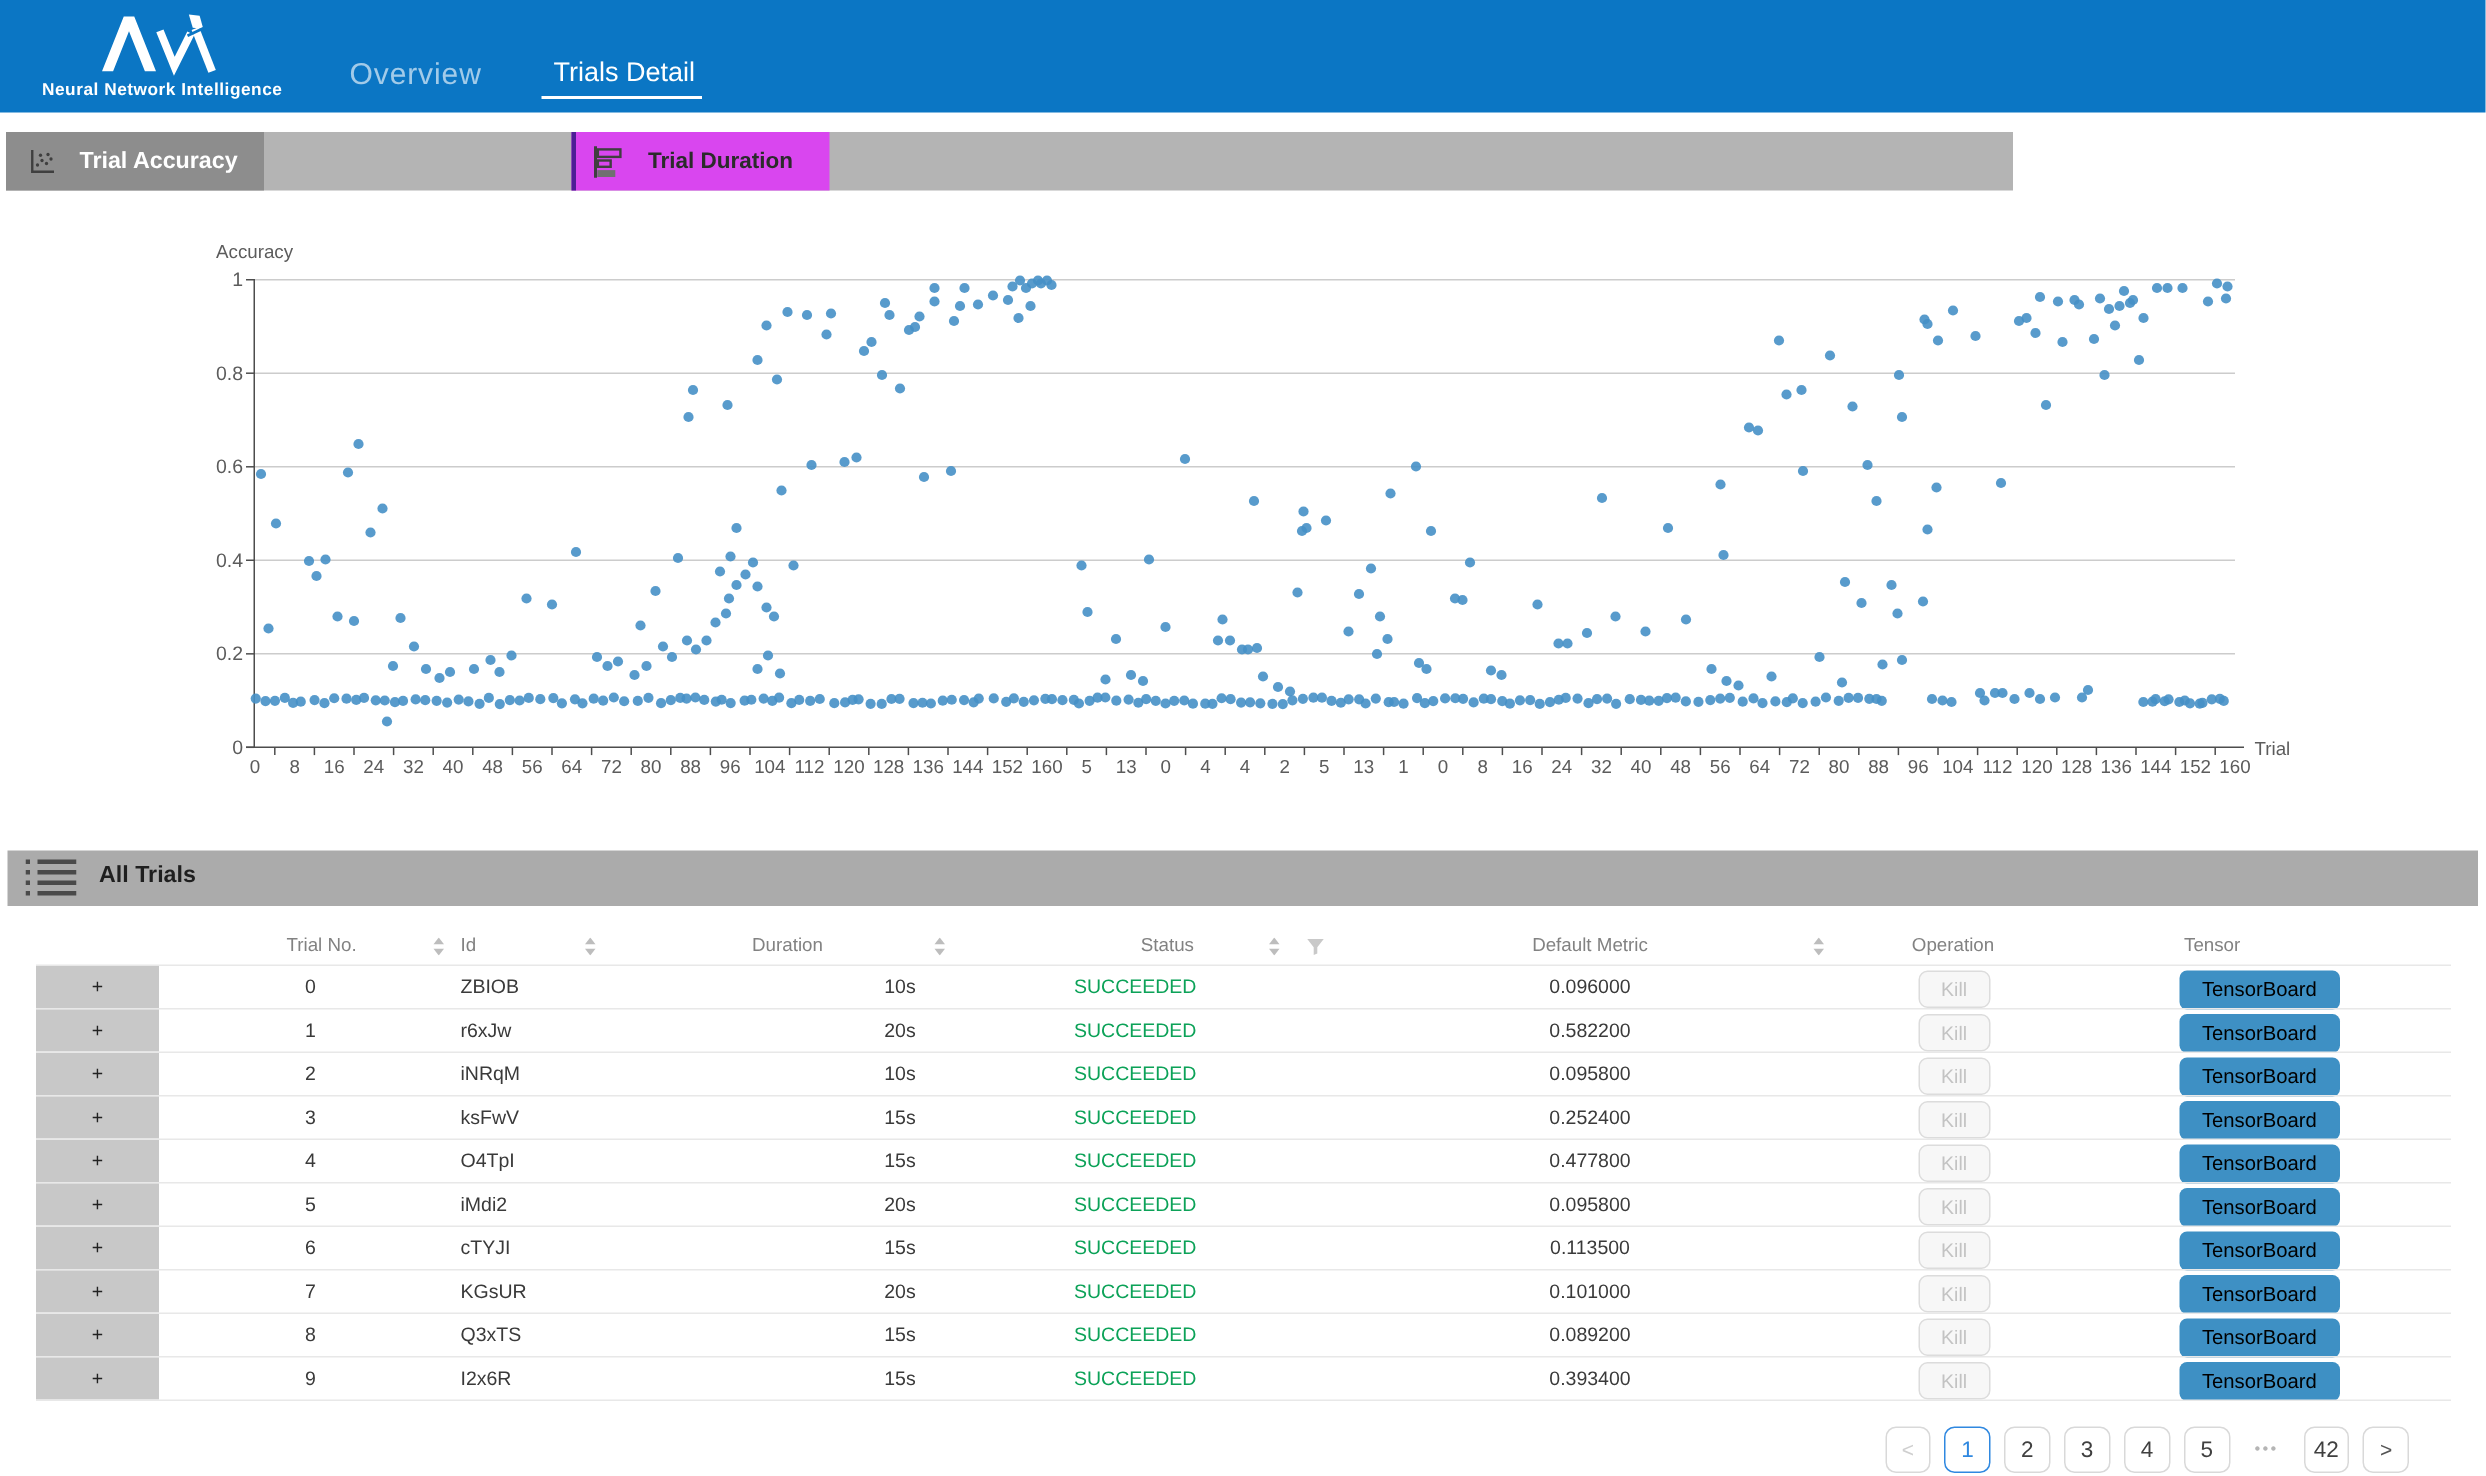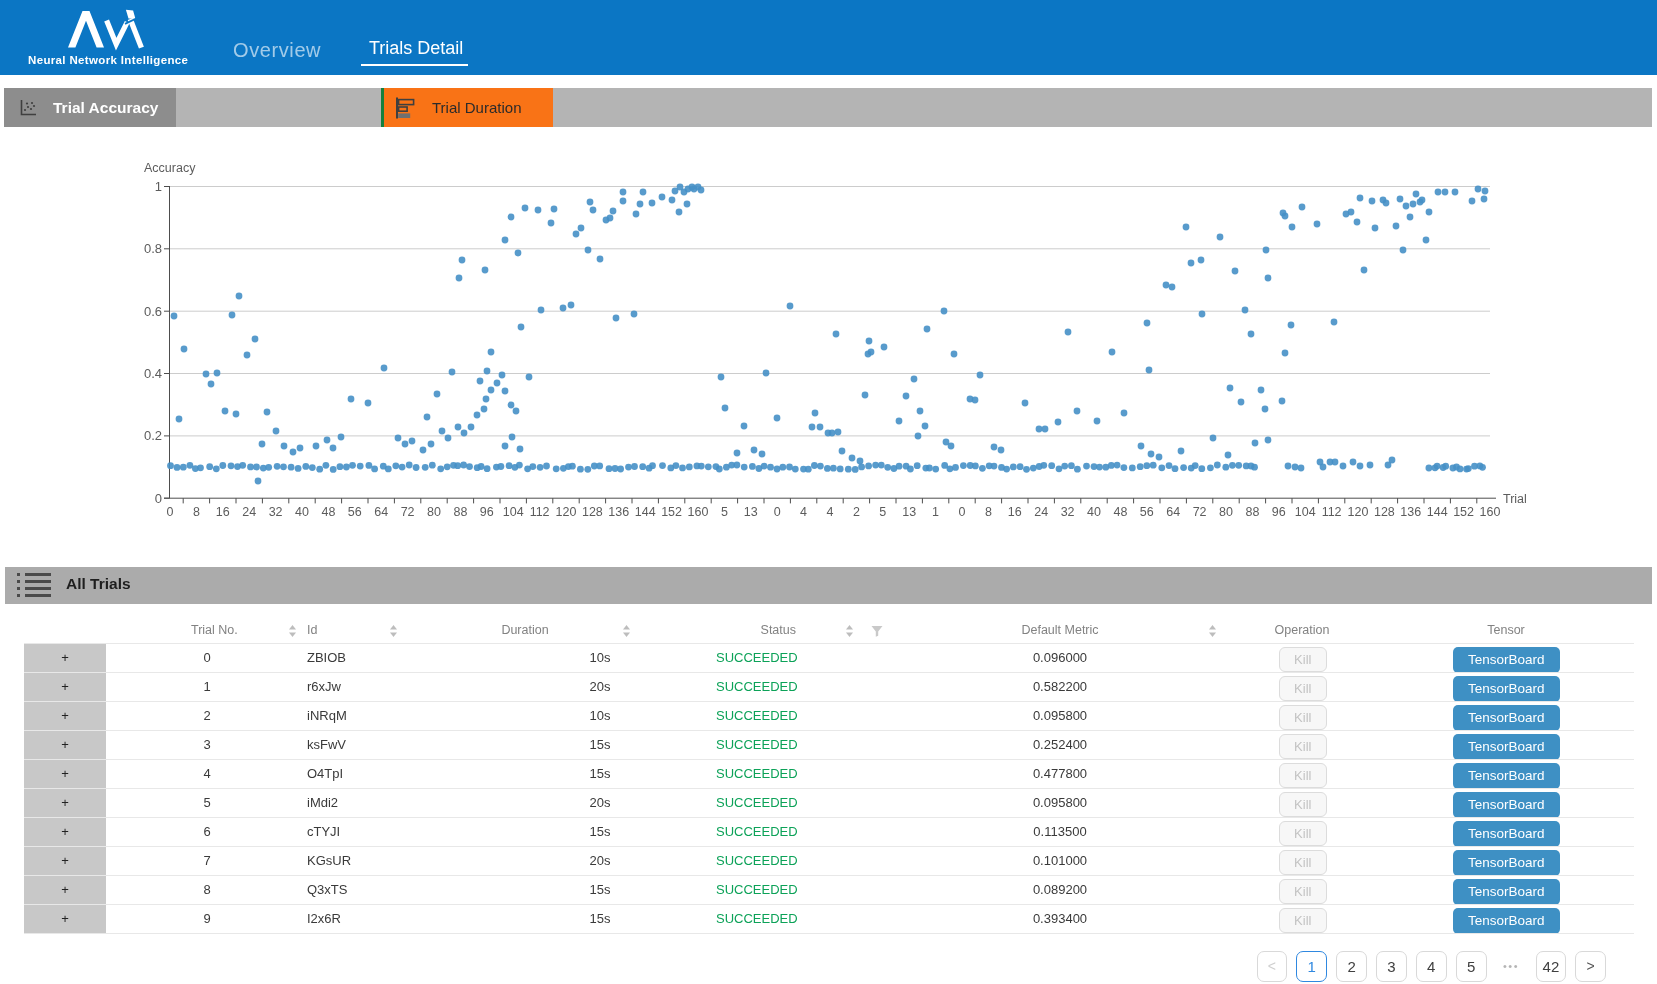--- a/index.html
+++ b/index.html
@@ -8,7 +8,7 @@
 .nav-ov { position:absolute; left:233px; top:38.6px; font-size:20px; letter-spacing:0.6px; color:rgba(255,255,255,0.62); }
 .nav-td { position:absolute; left:369px; top:37.8px; font-size:18px; color:#ffffff; }
 .nav-ul { position:absolute; left:361px; top:63.5px; width:107px; height:2.2px; background:#fff; }
-.tabs { position:absolute; left:4px; top:88px; width:1648px; height:39px; background:#b4b4b4; }
+.tabs { position:absolute; left:4px; top:88px; width:1338px; height:39px; background:#b4b4b4; }
 .tab { position:absolute; top:0; height:39px; display:flex; align-items:center; }
 .tab svg { margin-right:16px; }
 .t1 { left:0; width:172px; background:#8d8d8d; padding-left:15px; }

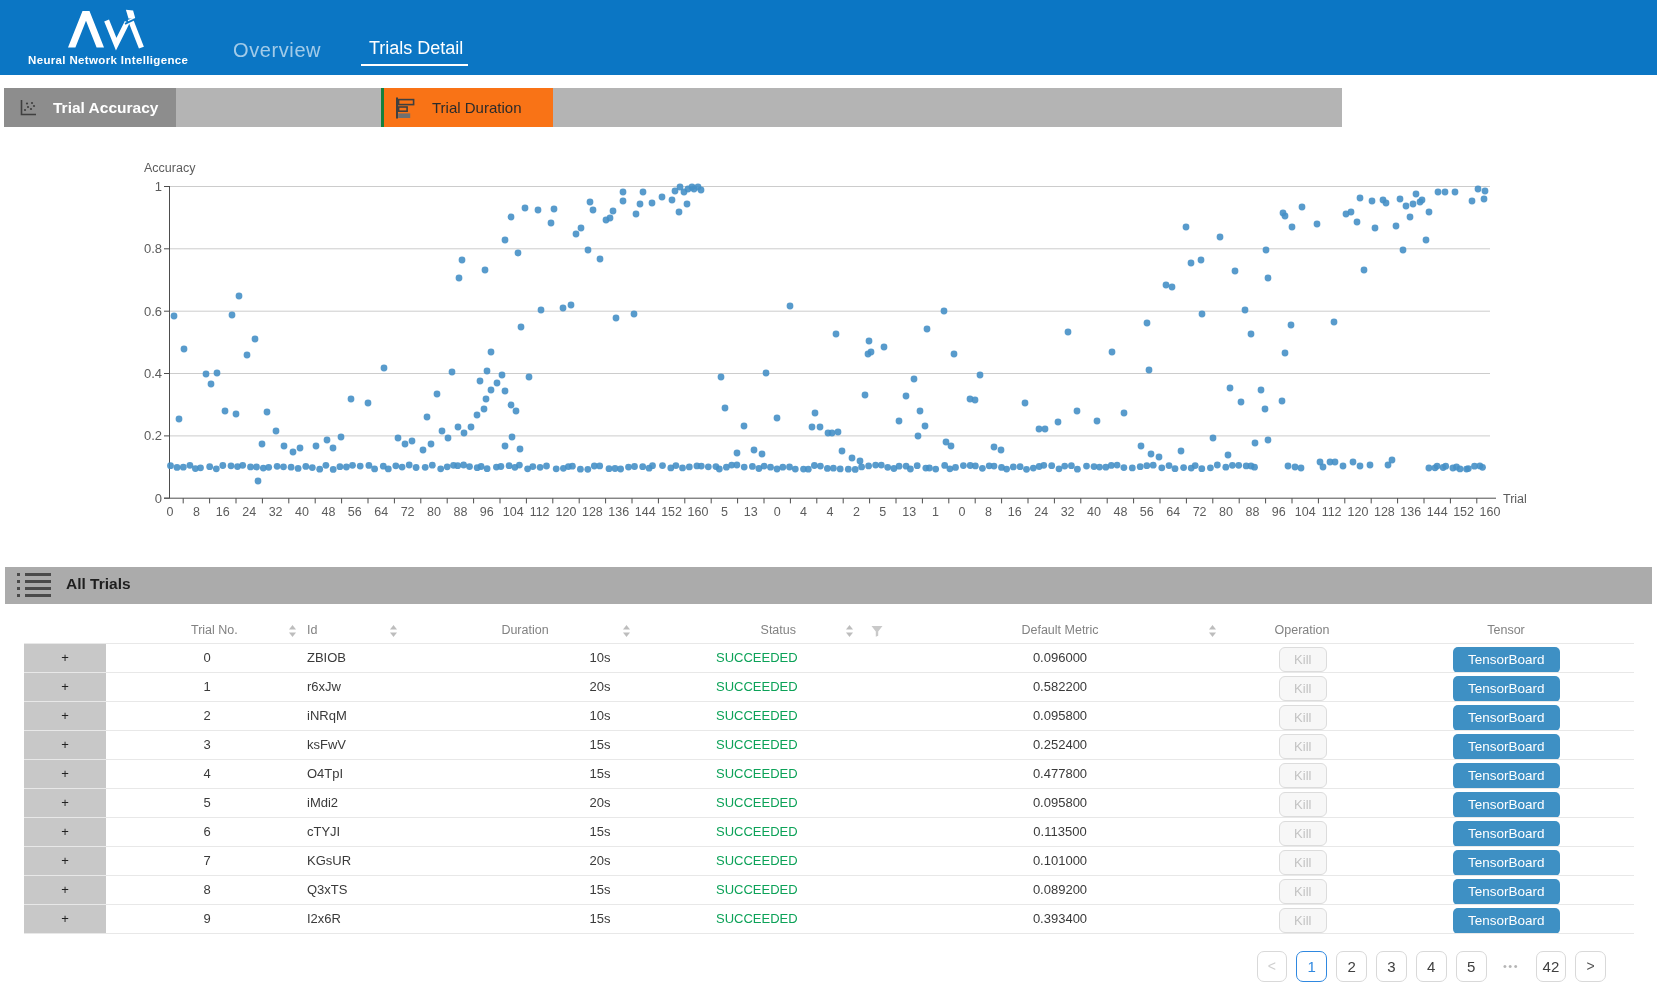--- a/index.html
+++ b/index.html
@@ -14,7 +14,7 @@
 .t1 { left:0; width:172px; background:#8d8d8d; padding-left:15px; }
 .t1 span { color:#ffffff; font-weight:bold; font-size:15.5px; }
 .t2 { left:176px; width:201px; background:#b4b4b4; border-left:3px solid #fff; padding-left:10px; }
-.t3 { left:377px; width:172px; background:#f97316; border-left:3px solid #15803d; padding-left:11px; }
+.t3 { left:377px; width:172px; background:#d946ef; border-left:3px solid #4c1d95; padding-left:11px;font-weight:bold; }
 .t2 span, .t3 span { color:#2b2b2b; font-size:15px; }
 .atbar { position:absolute; left:5px; top:567px; width:1647px; height:37px; background:#ababab; }
 .atbar svg { position:absolute; left:12px; top:5px; }

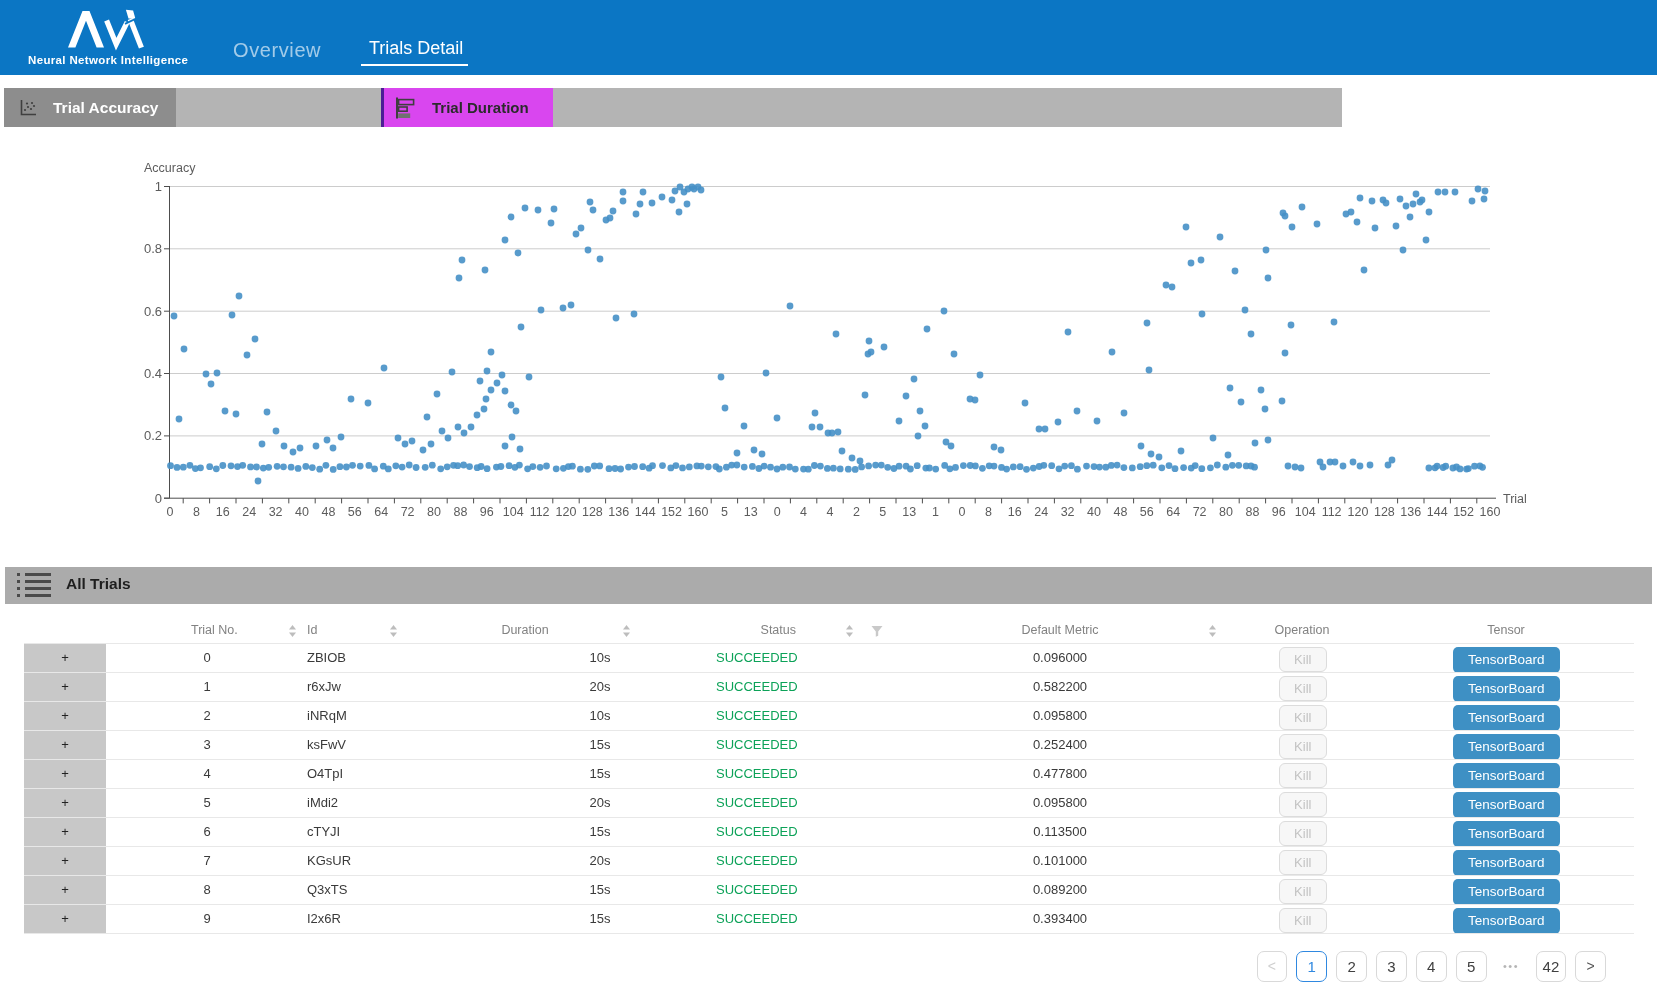--- a/index.html
+++ b/index.html
@@ -657,7 +657,7 @@
         <path d="M4.5 12 L8 7.5 H1 Z" fill="#bdbdbd"></path>
       </svg></div>
 <div class="th" style="left:1252px;width:100px;text-align:center">Operation</div>
-<div class="th" style="left:1456px;width:100px;text-align:center">Tensor</div>
+<div class="th" style="left:1456px;width:100px;">Tensor</div>
 </div>
 <div class="hline"></div>
 <div class="row" style="top:643.5px">

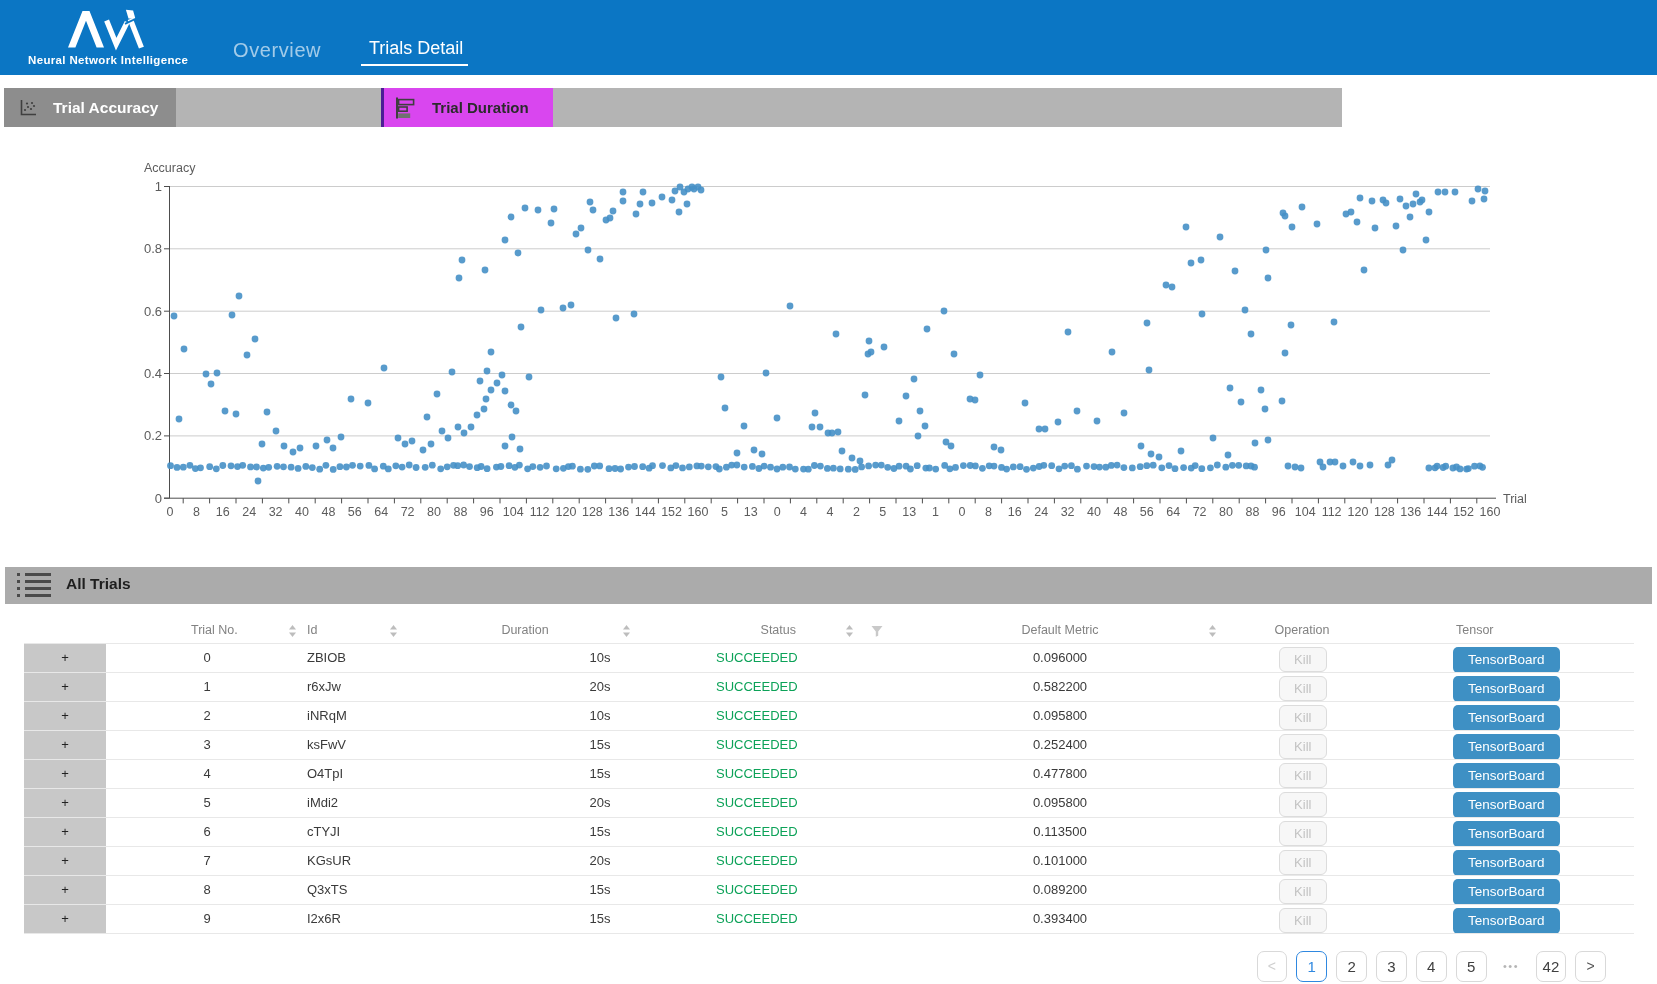--- a/index.html
+++ b/index.html
@@ -35,7 +35,7 @@
 .kill { position:absolute; left:1278.5px; top:3.5px; width:48.5px; height:25px; background:#f7f7f7;
   border:1px solid #dcdcdc; border-radius:6px; text-align:center; line-height:23px; font-size:13px; color:#c3c3c3; }
 .tb { position:absolute; left:1452.5px; top:3px; width:107.5px; height:26px; background:#3e90c4;
-  border-radius:5px; text-align:center; line-height:26px; font-size:13.5px; color:#ffffff; }
+  border-radius:5px; text-align:center; line-height:26px; font-size:13.5px; color:#000000; }
 .pg { position:absolute; top:950.6px; width:30.8px; height:31px; border:1px solid #d9d9d9; border-radius:7px;
   background:#fff; text-align:center; line-height:29px; font-size:15px; color:#404040; }
 .pg.act { border-color:#2f88e0; color:#2f88e0; }

